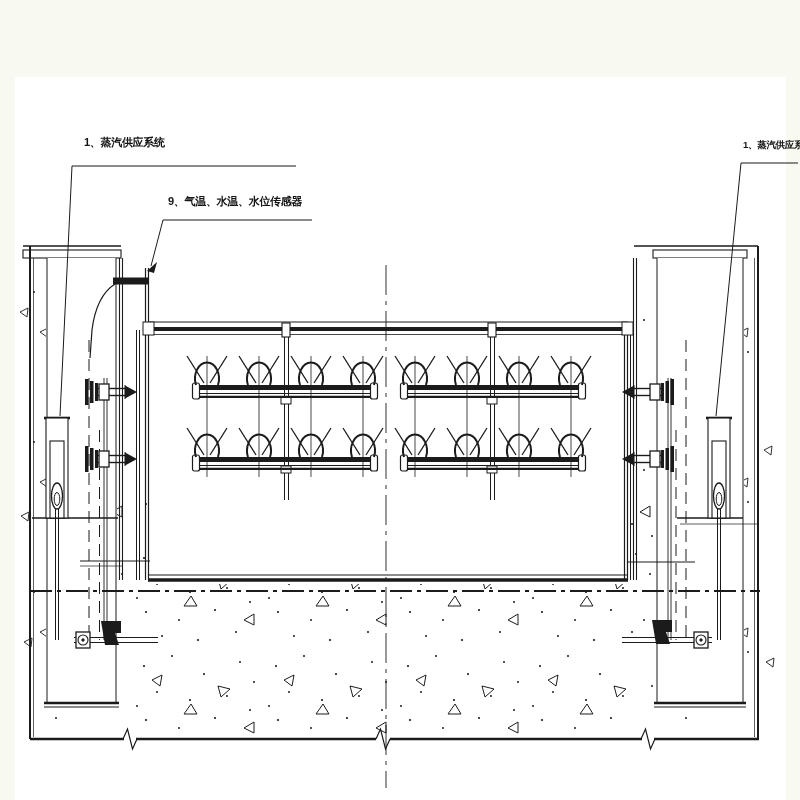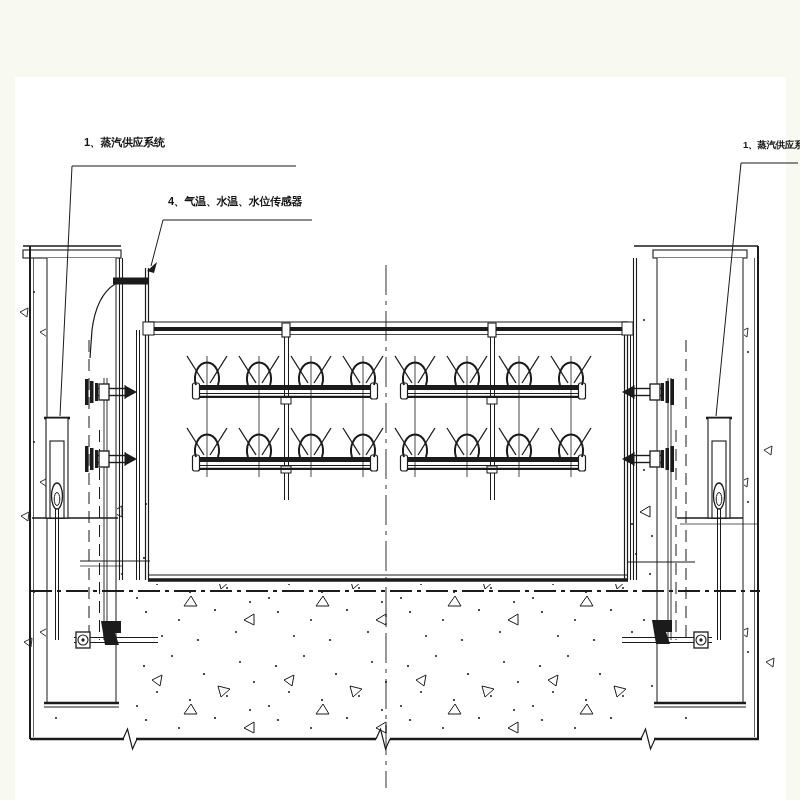--- a/index.html
+++ b/index.html
@@ -288,7 +288,7 @@
 </svg>
 
 <div class="lbl" id="lbl-steam-left">1、蒸汽供应系统</div>
-<div class="lbl" id="lbl-sensors">4、气温、水温、水位传感器</div>
+<div class="lbl" id="lbl-sensors">9、气温、水温、水位传感器</div>
 <div class="lbl" id="lbl-steam-right">1、蒸汽供应系统</div>
 
 </div>

